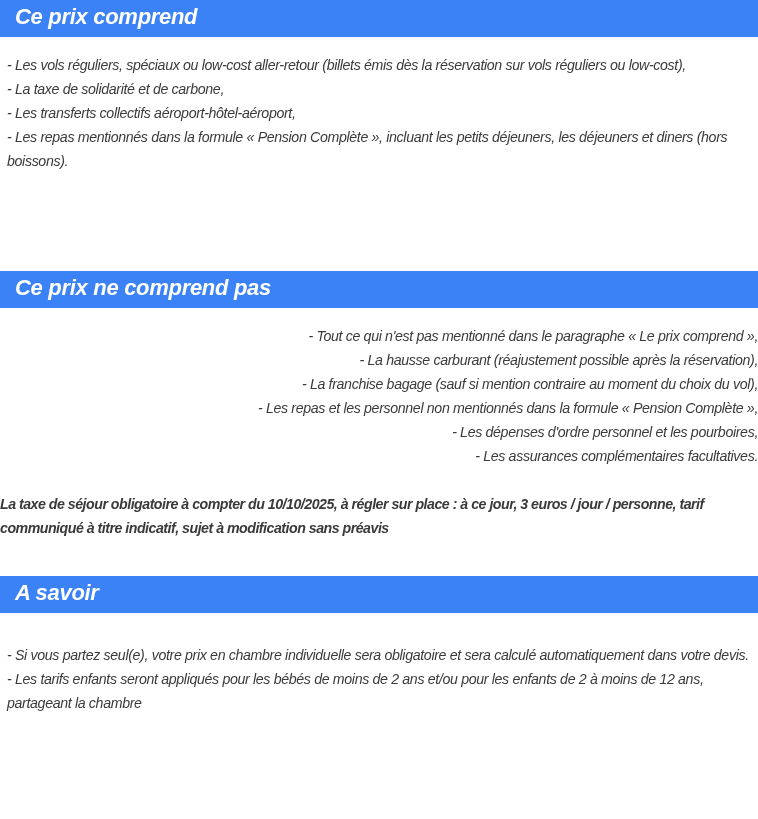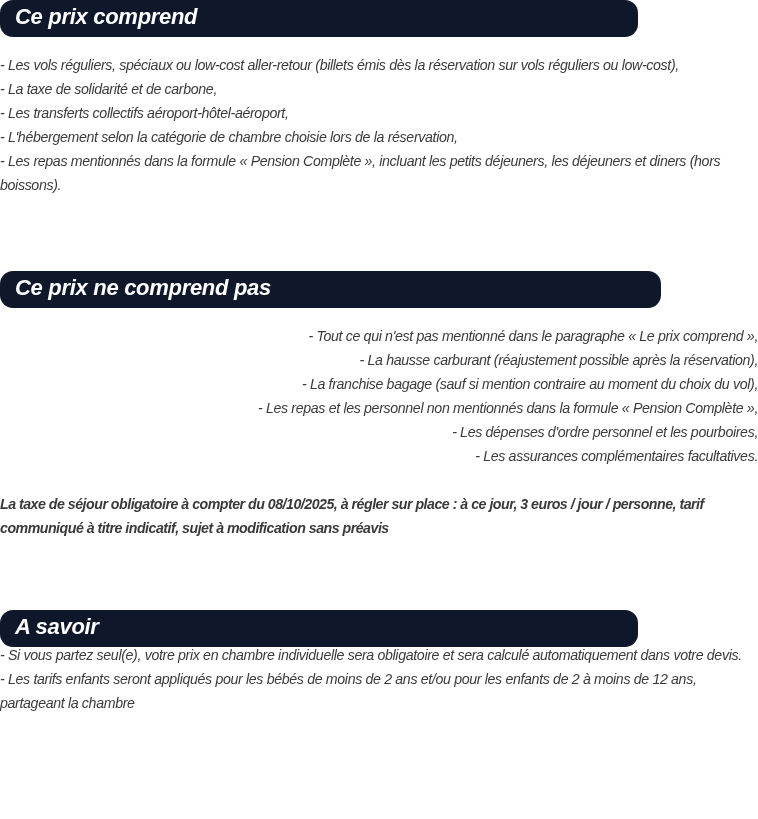--- a/index.html
+++ b/index.html
@@ -5,7 +5,7 @@
   html, body { margin: 0; padding: 0; background: #ffffff; }
   body { width: 758px; height: 819px; overflow: hidden; position: relative;
          font-family: "DejaVu Sans", sans-serif; color: #3a3a3a; }
-  .hdr { position: absolute; left: 0; width: 638px; height: 37px; background: #0f172a; border-radius: 13px; }
+  .hdr { position: absolute; left: 0; width: 758px; height: 37px; background: #3b82f6; }
   .hdr span { position: absolute; left: 15px; top: 4px; color: #ffffff; font-style: italic;
               font-weight: bold; font-size: 22px; letter-spacing: -0.3px;
               font-family: "Liberation Sans", sans-serif; }

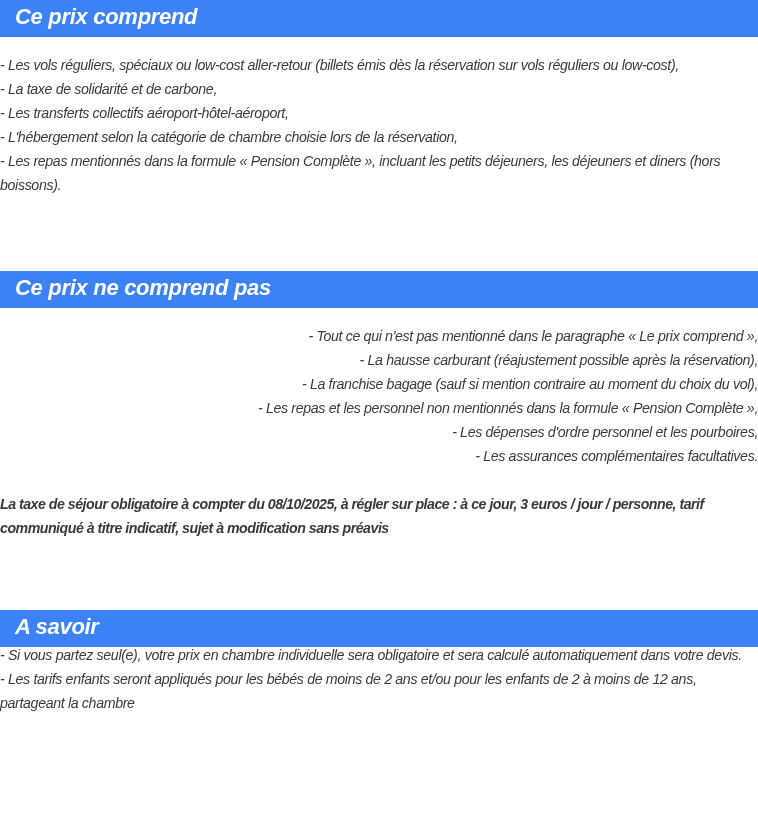--- a/index.html
+++ b/index.html
@@ -12,7 +12,7 @@
   .block { position: absolute; left: 0; width: 758px; font-style: italic;
            font-size: 14.2px; line-height: 24px; letter-spacing: -0.35px;
            font-family: "Liberation Sans", sans-serif; }
-  .block div { white-space: normal; }
+  .block div { white-space: normal; padding-left: 7px; }
   .bold { font-weight: bold; font-size: 14.2px; letter-spacing: -0.5px; }
 </style>
 </head>

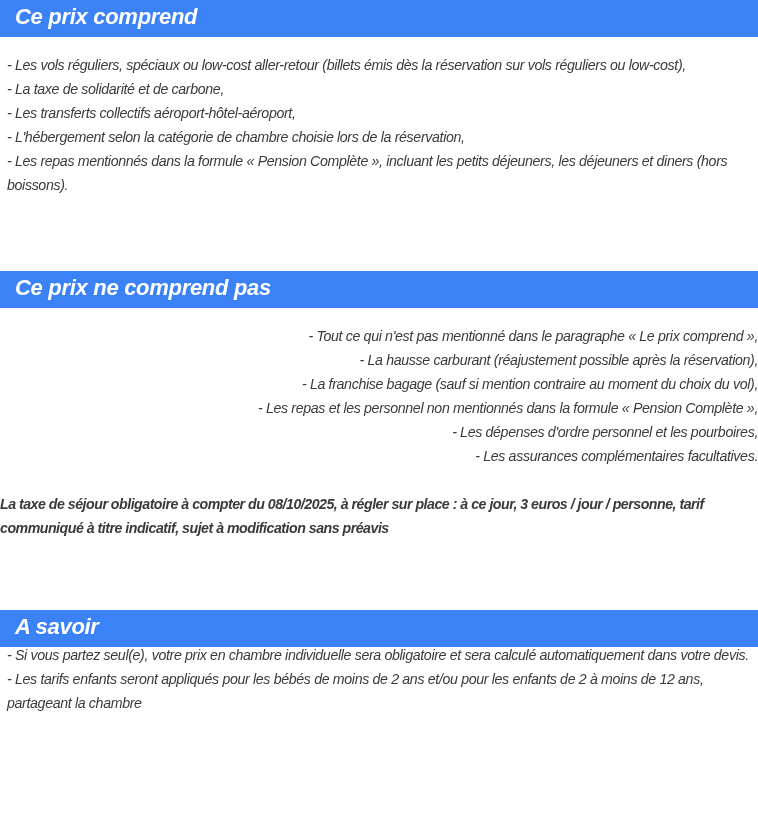--- a/index.html
+++ b/index.html
@@ -25,7 +25,6 @@
   <div>- Les vols réguliers, spéciaux ou low-cost aller-retour (billets émis dès la réservation sur vols réguliers ou low-cost),</div>
   <div>- La taxe de solidarité et de carbone,</div>
   <div>- Les transferts collectifs aéroport-hôtel-aéroport,</div>
-  <div>- L'hébergement selon la catégorie de chambre choisie lors de la réservation,</div>
   <div>- Les repas mentionnés dans la formule « Pension Complète », incluant les petits déjeuners, les déjeuners et diners (hors boissons).</div>
 </div>
 

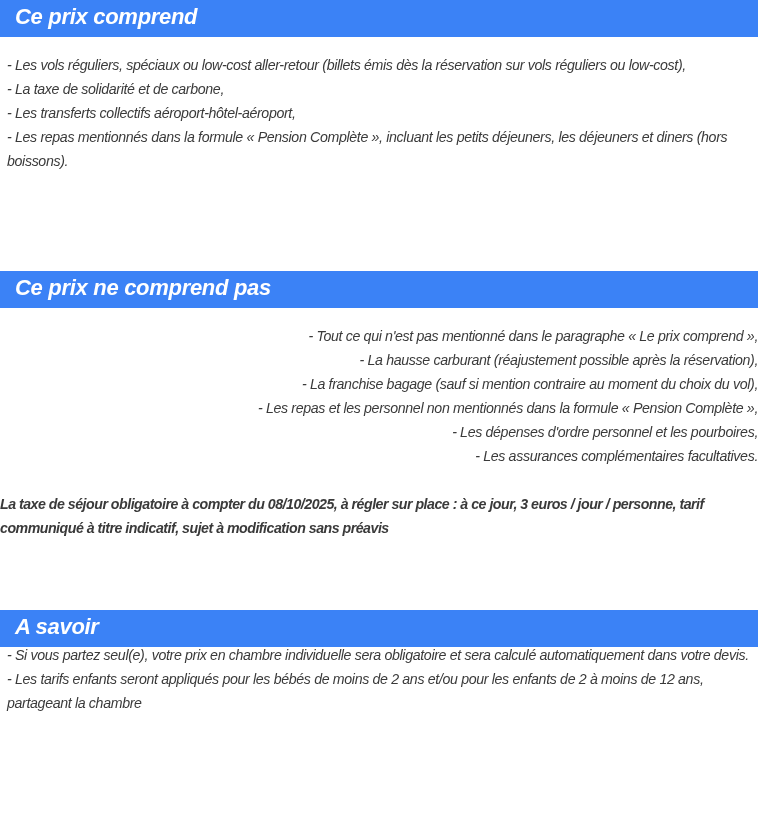--- a/index.html
+++ b/index.html
@@ -39,7 +39,7 @@
   <div>- Les dépenses d'ordre personnel et les pourboires,</div>
   <div>- Les assurances complémentaires facultatives.</div>
 </div>
-<div class="block bold" style="top:492px;">La taxe de séjour obligatoire à compter du 08/10/2025, à régler sur place : à ce jour, 3 euros / jour / personne, tarif communiqué à titre indicatif, sujet à modification sans préavis</div>
+<div class="block bold" style="top:492px;">La taxe de séjour obligatoire à compter du 10/10/2025, à régler sur place : à ce jour, 3 euros / jour / personne, tarif communiqué à titre indicatif, sujet à modification sans préavis</div>
 
 <div class="hdr" style="top:610px;">
   <span>A savoir</span>

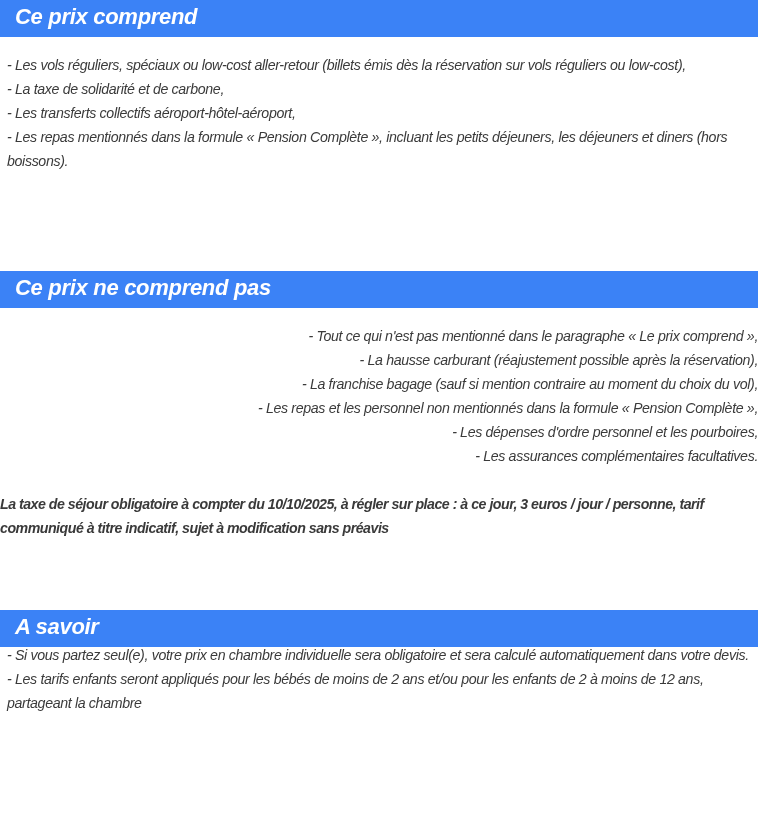--- a/index.html
+++ b/index.html
@@ -41,7 +41,7 @@
 </div>
 <div class="block bold" style="top:492px;">La taxe de séjour obligatoire à compter du 10/10/2025, à régler sur place : à ce jour, 3 euros / jour / personne, tarif communiqué à titre indicatif, sujet à modification sans préavis</div>
 
-<div class="hdr" style="top:610px;">
+<div class="hdr" style="top:576px;">
   <span>A savoir</span>
 </div>
 <div class="block" style="top:643px;">

